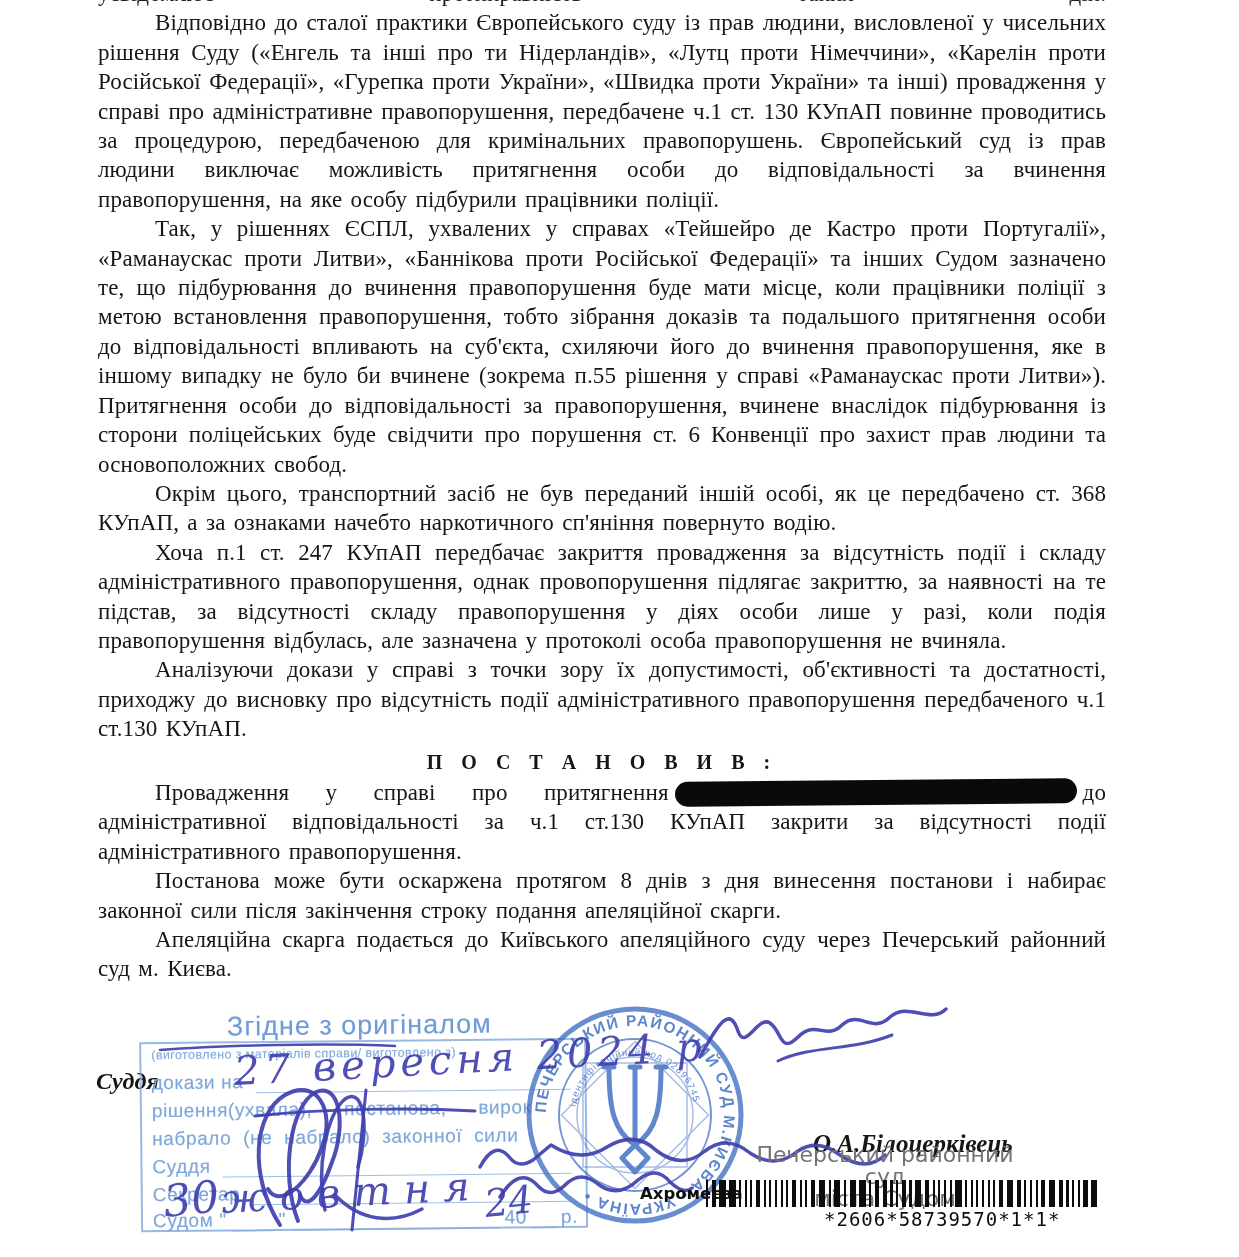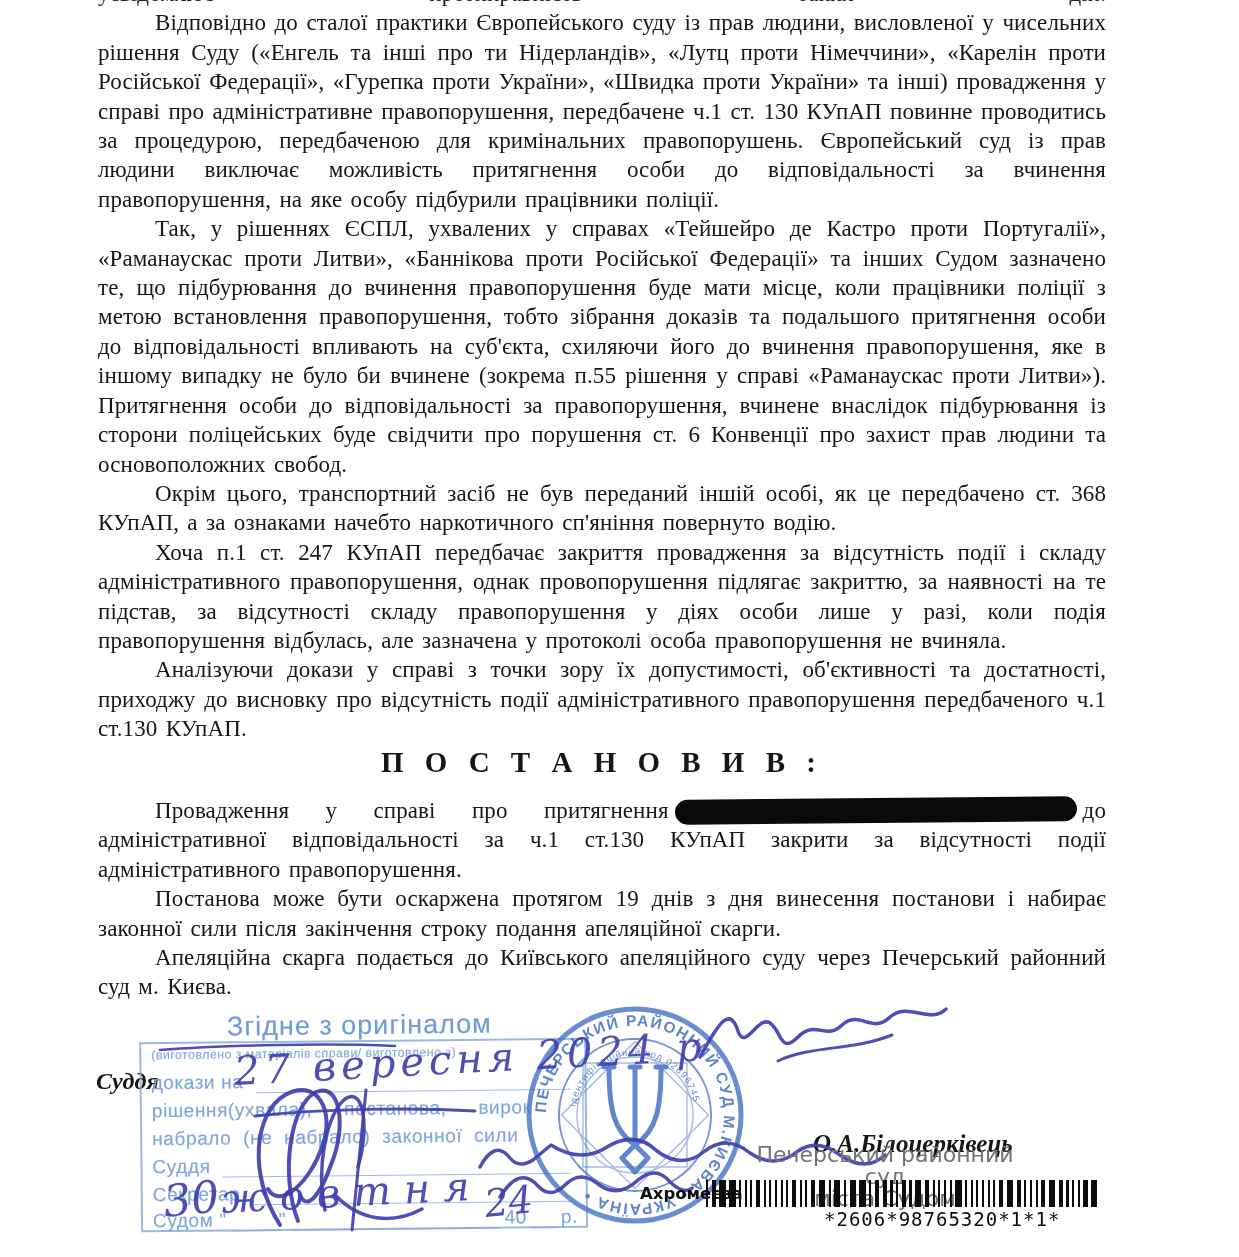--- a/index.html
+++ b/index.html
@@ -16,8 +16,8 @@
   .text-col p{margin:0;font-size:23px;line-height:29.4px;text-align:justify;
               text-indent:57px;word-spacing:2.5px;letter-spacing:.1px;}
   p.clip{text-indent:0;text-align-last:justify;color:#1d1d1d;}
-  .heading{font-size:29px;font-weight:bold;text-align:center;letter-spacing:7px;
-           line-height:29.4px;margin:4px 0 19px 0;}
+  .heading{font-size:20px;font-weight:bold;text-align:center;letter-spacing:7px;
+           line-height:29.4px;margin:4px 0 1px 0;}
   .redaction{display:inline-block;width:402px;height:25px;background:var(--redact);
              border-radius:13px;vertical-align:-5px;transform:rotate(-.5deg);margin:0 6px;}
 

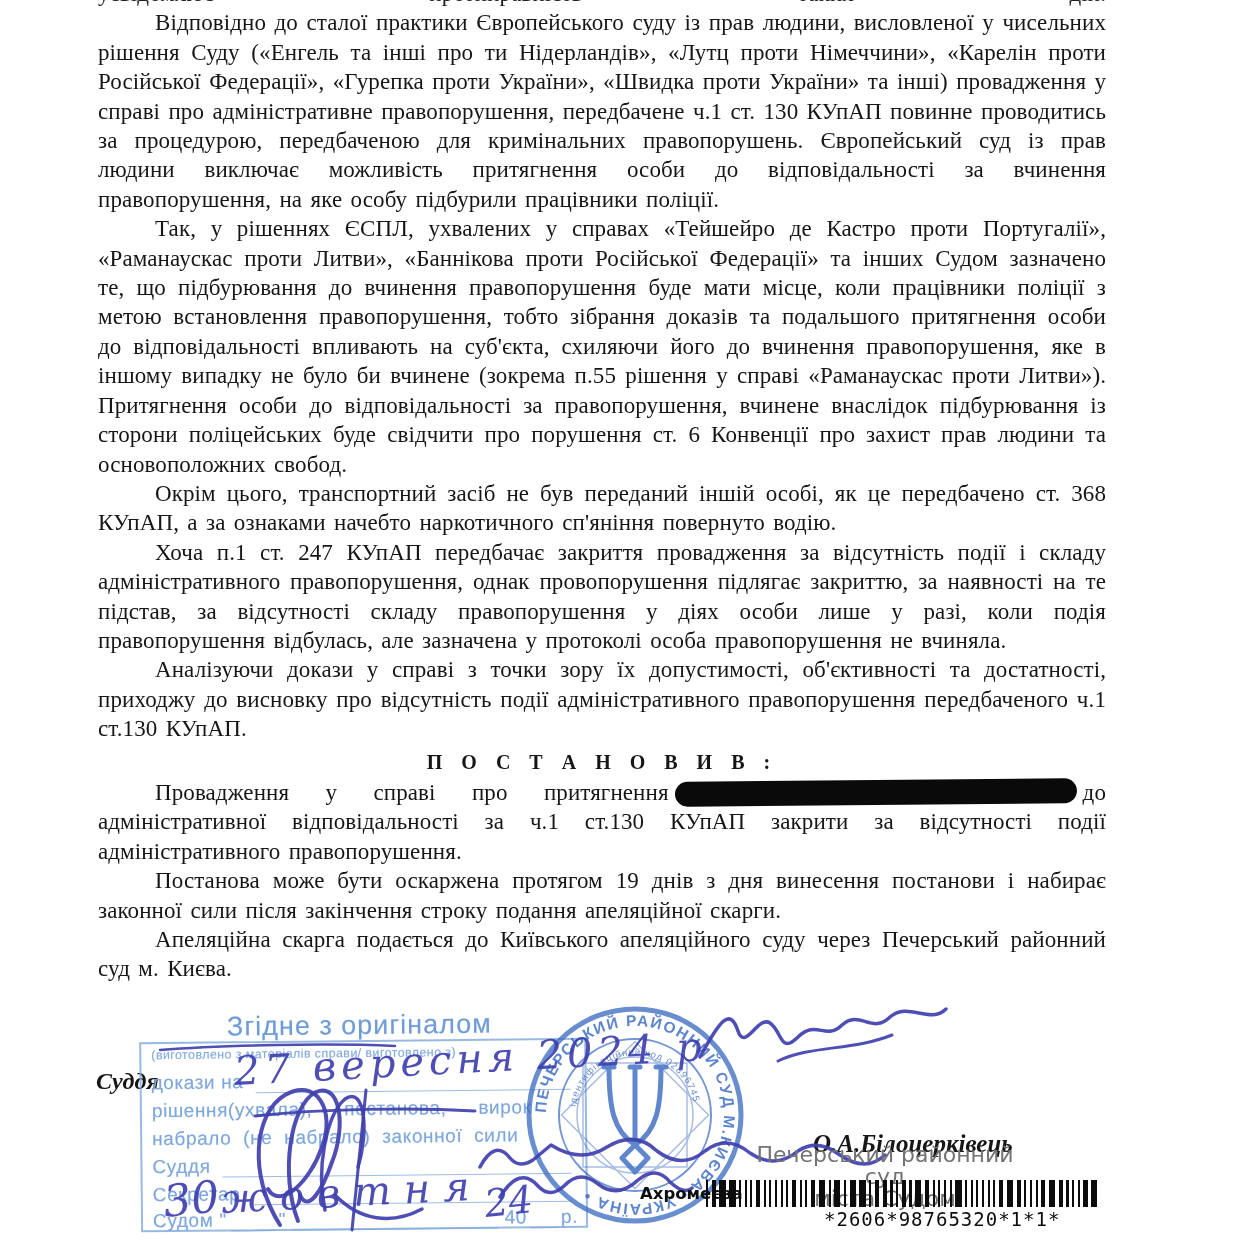--- a/index.html
+++ b/index.html
@@ -74,7 +74,7 @@
     <p>Аналізуючи докази у справі з точки зору їх допустимості, об'єктивності та достатності, приходжу до висновку про відсутність події адміністративного правопорушення передбаченого ч.1 ст.130 КУпАП.</p>
     <div class="heading">П О С Т А Н О В И В :</div>
     <p><span>Провадження у справі про притягнення</span><span class="redaction"></span><span>до адміністративної відповідальності за ч.1 ст.130 КУпАП закрити за відсутності події адміністративного правопорушення.</span></p>
-    <p>Постанова може бути оскаржена протягом 19 днів  з дня винесення постанови і набирає законної сили після закінчення строку подання апеляційної скарги.</p>
+    <p>Постанова може бути оскаржена протягом 8 днів  з дня винесення постанови і набирає законної сили після закінчення строку подання апеляційної скарги.</p>
     <p>Апеляційна скарга подається до Київського апеляційного суду через Печерський районний суд м. Києва.</p>
   </div>
 

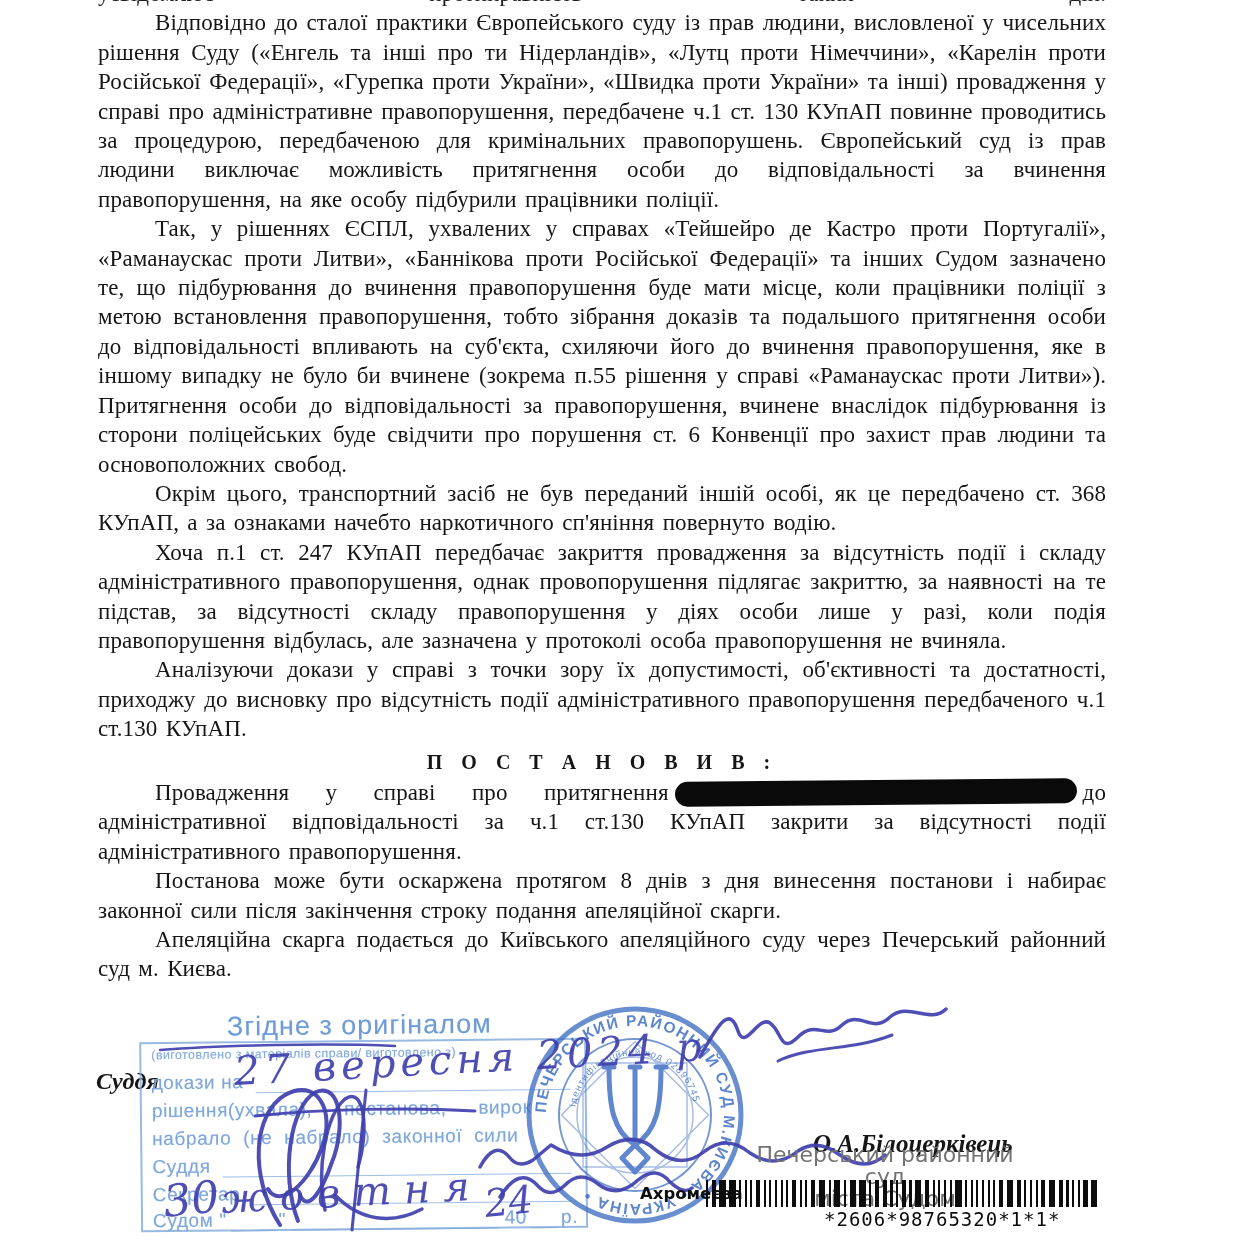--- a/index.html
+++ b/index.html
@@ -235,7 +235,7 @@
       <i style="width:4.2px"></i>
       <i style="width:6.300000000000001px"></i>
     </div>
-  <div class="barcode-text">*2606*98765320*1*1*</div>
+  <div class="barcode-text">*2606*58739570*1*1*</div>
 
 </div>
 

